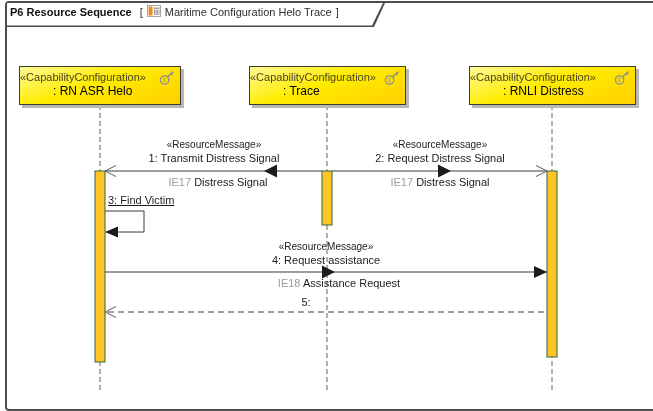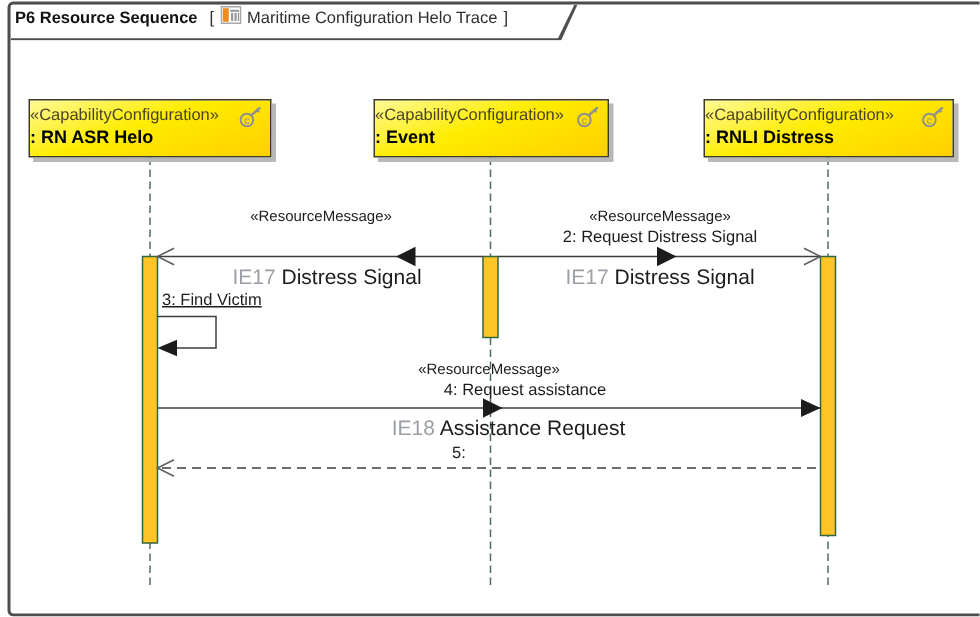--- a/index.html
+++ b/index.html
@@ -22,7 +22,7 @@
     background:linear-gradient(160deg,#fffa96 0%,#ffec00 45%,#ffd000 100%);
     border:1px solid #3c3c28;box-shadow:3px 3px 0 0 #b8b8b8;text-align:left;}
   .head .stereo{font-size:11px;color:#4a4424;margin-top:4px;}
-  .head .hname{font-size:12px;font-weight:bold;color:#000;margin-top:1px;}
+  .head .hname{font-size:12px;font-weight:normal;color:#000;margin-top:1px;margin-left:33px;}
   .head .keyicon{position:absolute;right:4px;top:3px;width:17px;height:16px;}
   
   .lbl{position:absolute;white-space:nowrap;color:#1c1c1c;}

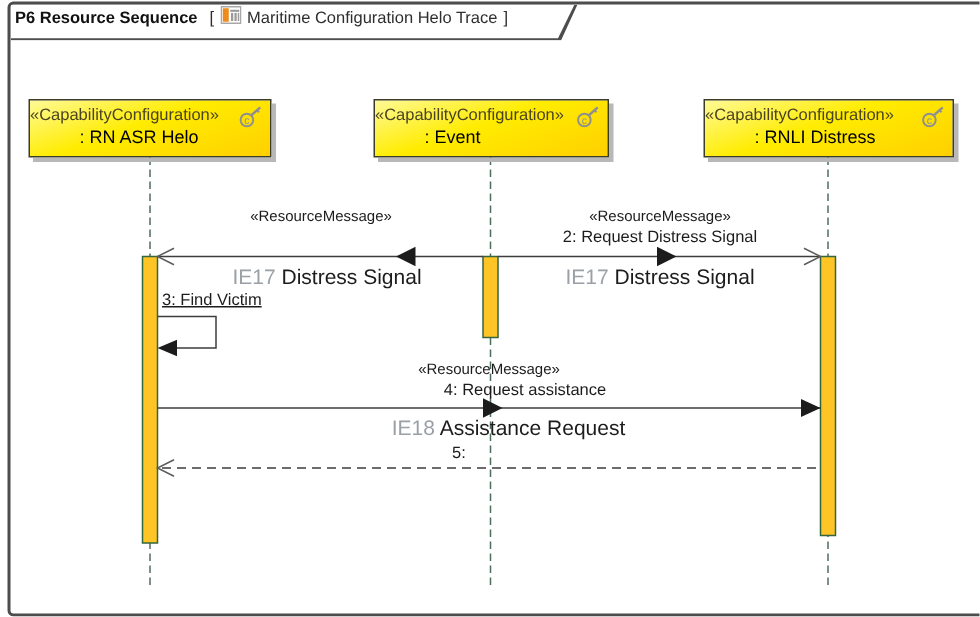--- a/index.html
+++ b/index.html
@@ -104,7 +104,7 @@
 
   <div class="head" style="left:245px;width:157px;">
     <div class="stereo">«CapabilityConfiguration»</div>
-    <div class="hname">: Event</div>
+    <div class="hname">: Trace</div>
     <span class="keyicon">
       <svg width="17" height="16" viewBox="0 0 17 16">
         <line x1="8.4" y1="7" x2="14.5" y2="1.6" stroke="#8f8f8f" stroke-width="1.6"></line>

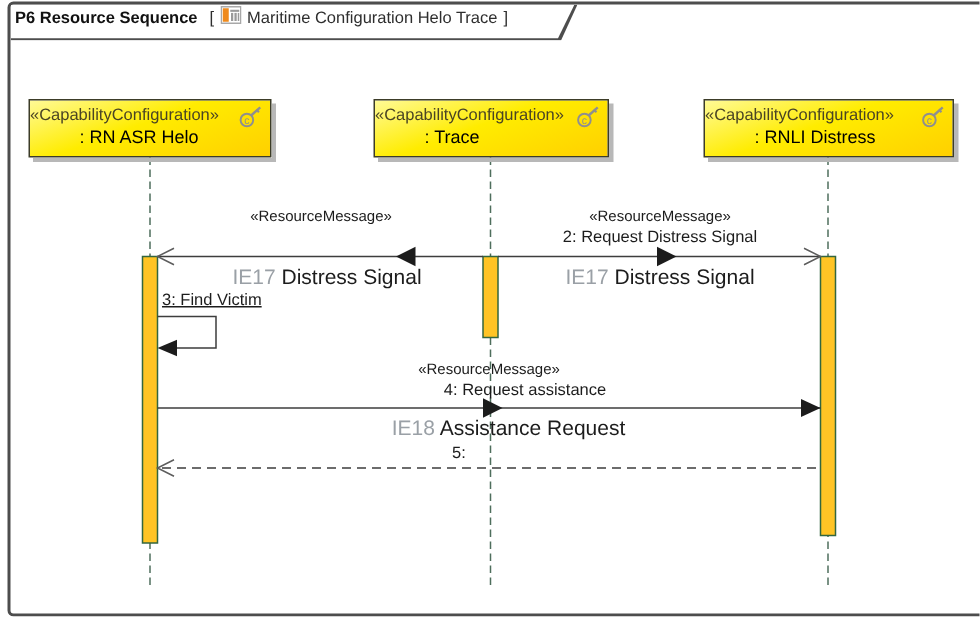--- a/index.html
+++ b/index.html
@@ -129,6 +129,7 @@
   </div>
 
   <div class="lbl c st" style="left:210px;top:139px;">«ResourceMessage»</div>
+  <div class="lbl c mg" style="left:210px;top:152px;">1: Transmit Distress Signal</div>
   <div class="lbl c ie" style="left:214px;top:176px;"><span class="pre">IE17</span> <span>Distress Signal</span></div>
 
   <div class="lbl c st" style="left:436px;top:139px;">«ResourceMessage»</div>

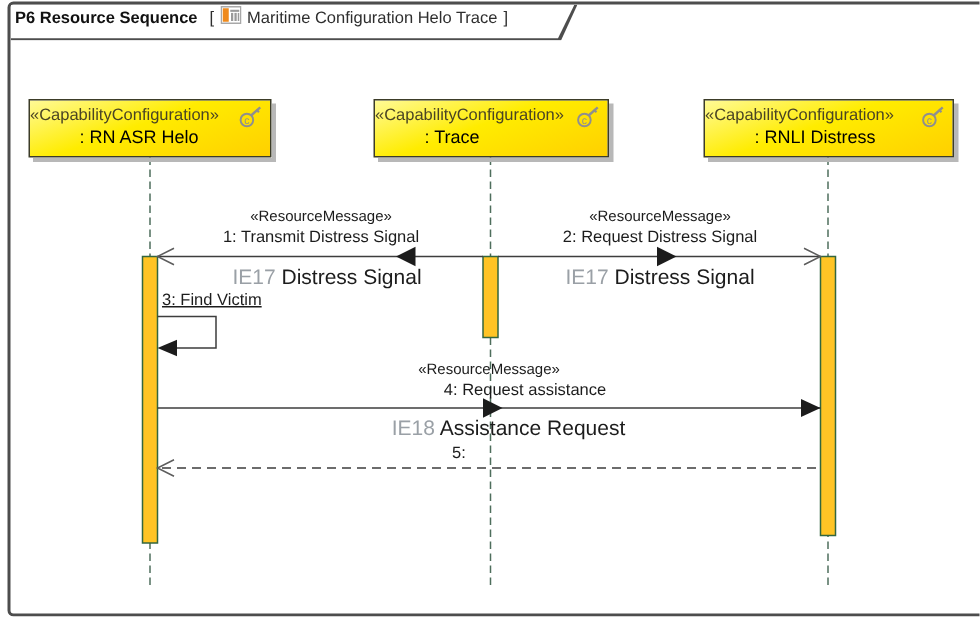--- a/index.html
+++ b/index.html
@@ -29,7 +29,7 @@
   .lbl.c{transform:translateX(-50%);}
   .st{font-size:10px;}
   .mg{font-size:11px;}
-  .ie{font-size:14px;}
+  .ie{font-size:11px;}
   .ie .pre{color:#9aa0a6;}
   svg.overlay{position:absolute;left:0;top:0;width:653px;height:411px;}
 </style>

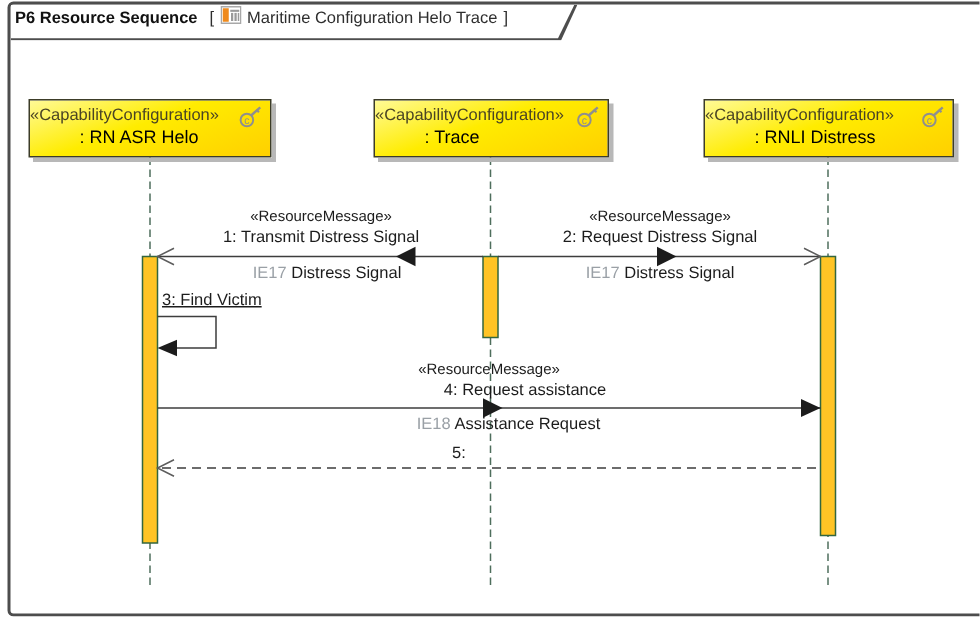--- a/index.html
+++ b/index.html
@@ -139,7 +139,7 @@
   <div class="lbl mg" style="left:104px;top:194px;text-decoration:underline;">3: Find Victim</div>
 
   <div class="lbl c st" style="left:322px;top:241px;">«ResourceMessage»</div>
-  <div class="lbl c mg" style="left:322px;top:254px;margin-left:24px;">4: Request assistance</div>
+  <div class="lbl c mg" style="left:322px;top:254px;">4: Request assistance</div>
   <div class="lbl c ie" style="left:322px;top:277px;padding-left:26px;"><span class="pre">IE18</span> <span>Assistance Request</span></div>
 
   <div class="lbl c mg" style="left:302px;top:296px;">5:</div>

